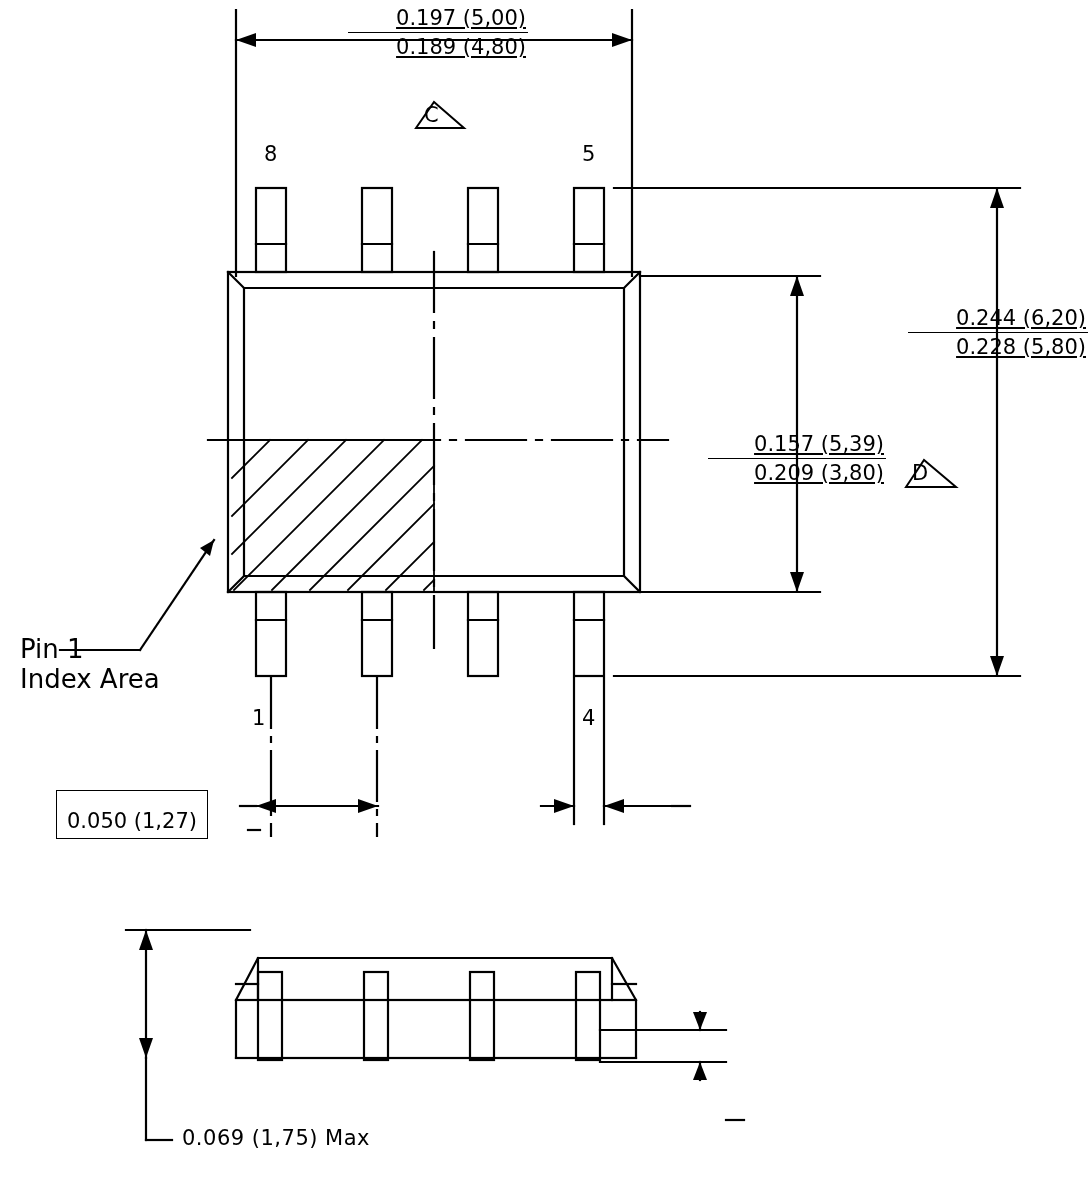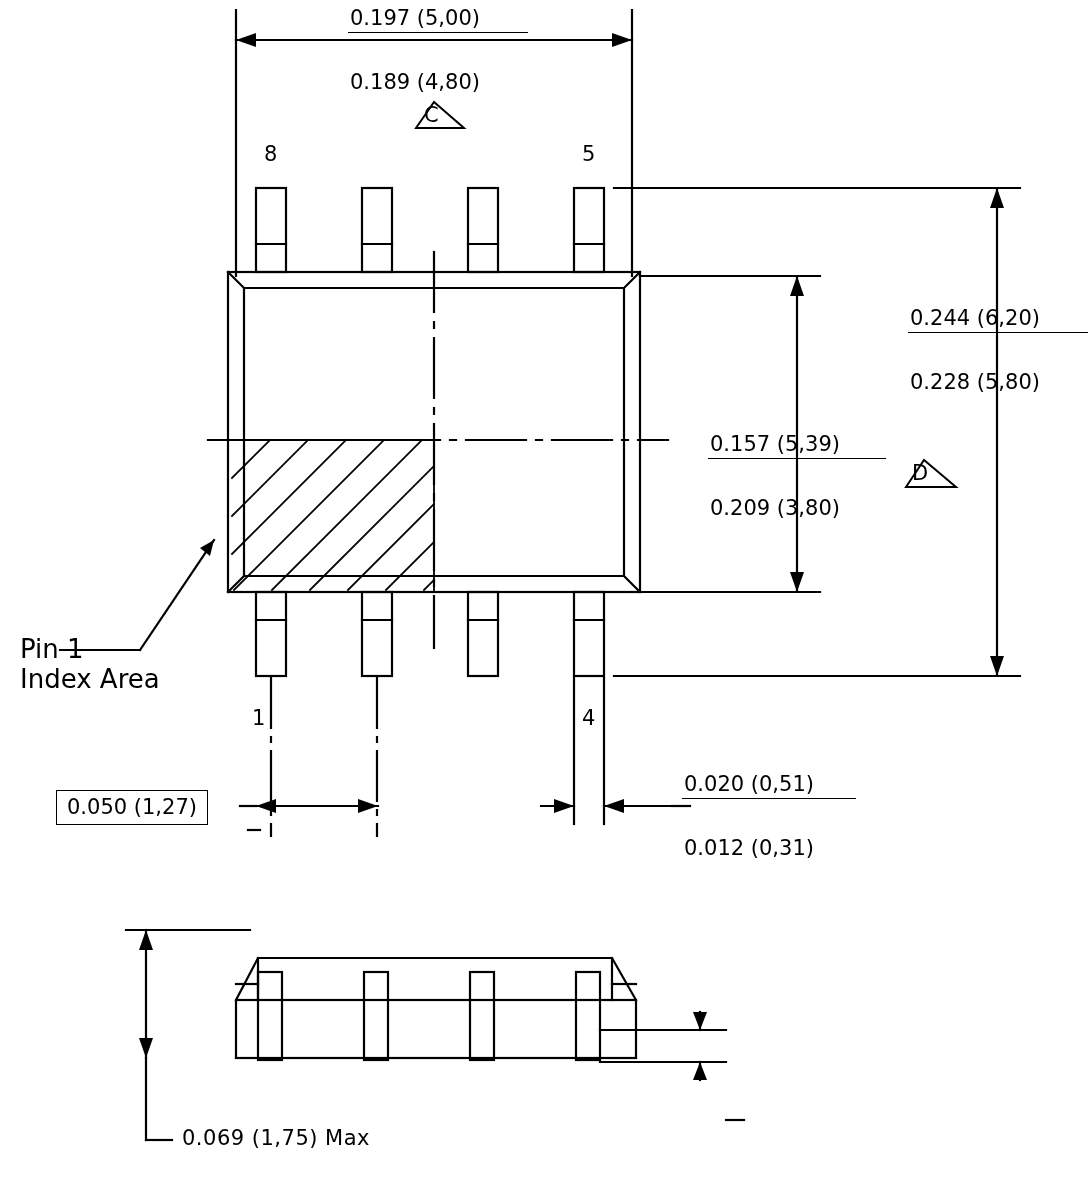--- a/index.html
+++ b/index.html
@@ -10,7 +10,7 @@
   .dim{font-size:21px;letter-spacing:0.5px;}
   .pinnum{font-size:21px;}
   .note{font-size:26px;line-height:30px;}
-  .fracwrap{position:absolute;text-align:left;}
+  .fracwrap{position:absolute;text-align:right;text-decoration:underline;}
   .fracwrap .top{font-size:21px;padding:0 2px 2px 2px;border-bottom:1.6px solid #000;}
   .fracwrap .bot{font-size:21px;padding:2px 2px 0 2px;margin-top:35px;}
   .boxed{position:absolute;border:1.6px solid #000;padding:4px 10px 5px 10px;font-size:21px;}

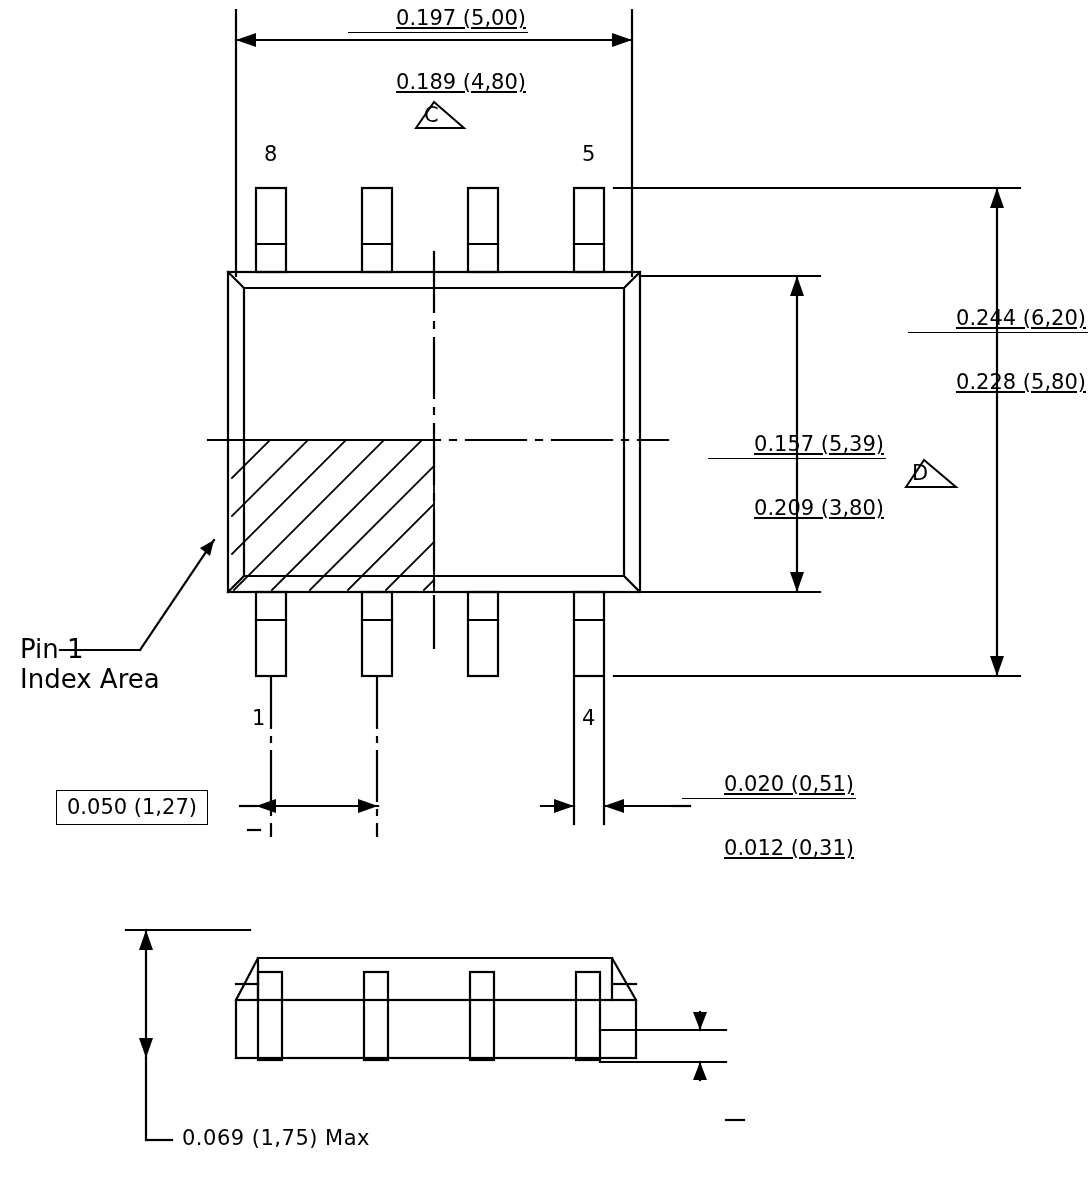--- a/index.html
+++ b/index.html
@@ -12,7 +12,7 @@
   .note{font-size:26px;line-height:30px;}
   .fracwrap{position:absolute;text-align:right;text-decoration:underline;}
   .fracwrap .top{font-size:21px;padding:0 2px 2px 2px;border-bottom:1.6px solid #000;}
-  .fracwrap .bot{font-size:21px;padding:2px 2px 0 2px;margin-top:35px;}
+  .fracwrap .bot{font-size:21px;padding:2px 2px 0 2px;}
   .boxed{position:absolute;border:1.6px solid #000;padding:4px 10px 5px 10px;font-size:21px;}
   .tri{position:absolute;font-size:20px;}
 </style>

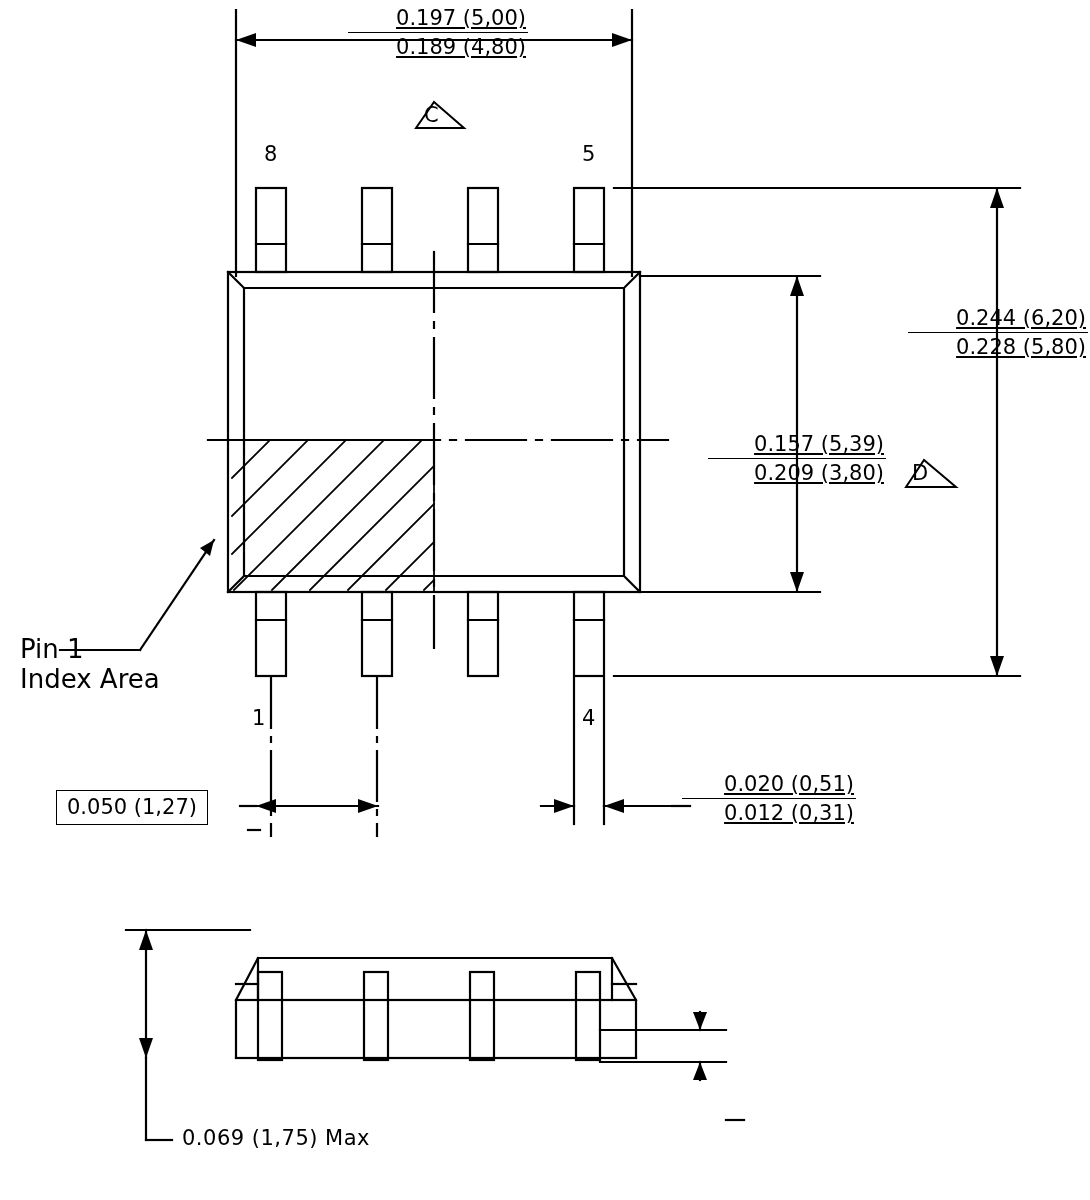--- a/index.html
+++ b/index.html
@@ -210,10 +210,6 @@
 
   <div class="boxed" style="left:56px; top:790px;">0.050  (1,27)</div>
 
-  <div class="fracwrap" style="left:682px; top:772px; width:174px;">
-    <div class="top">0.020  (0,51)</div>
-    <div class="bot">0.012  (0,31)</div>
-  </div>
 
   <div class="lbl dim" style="left:182px; top:1126px;">0.069  (1,75) Max</div>
 

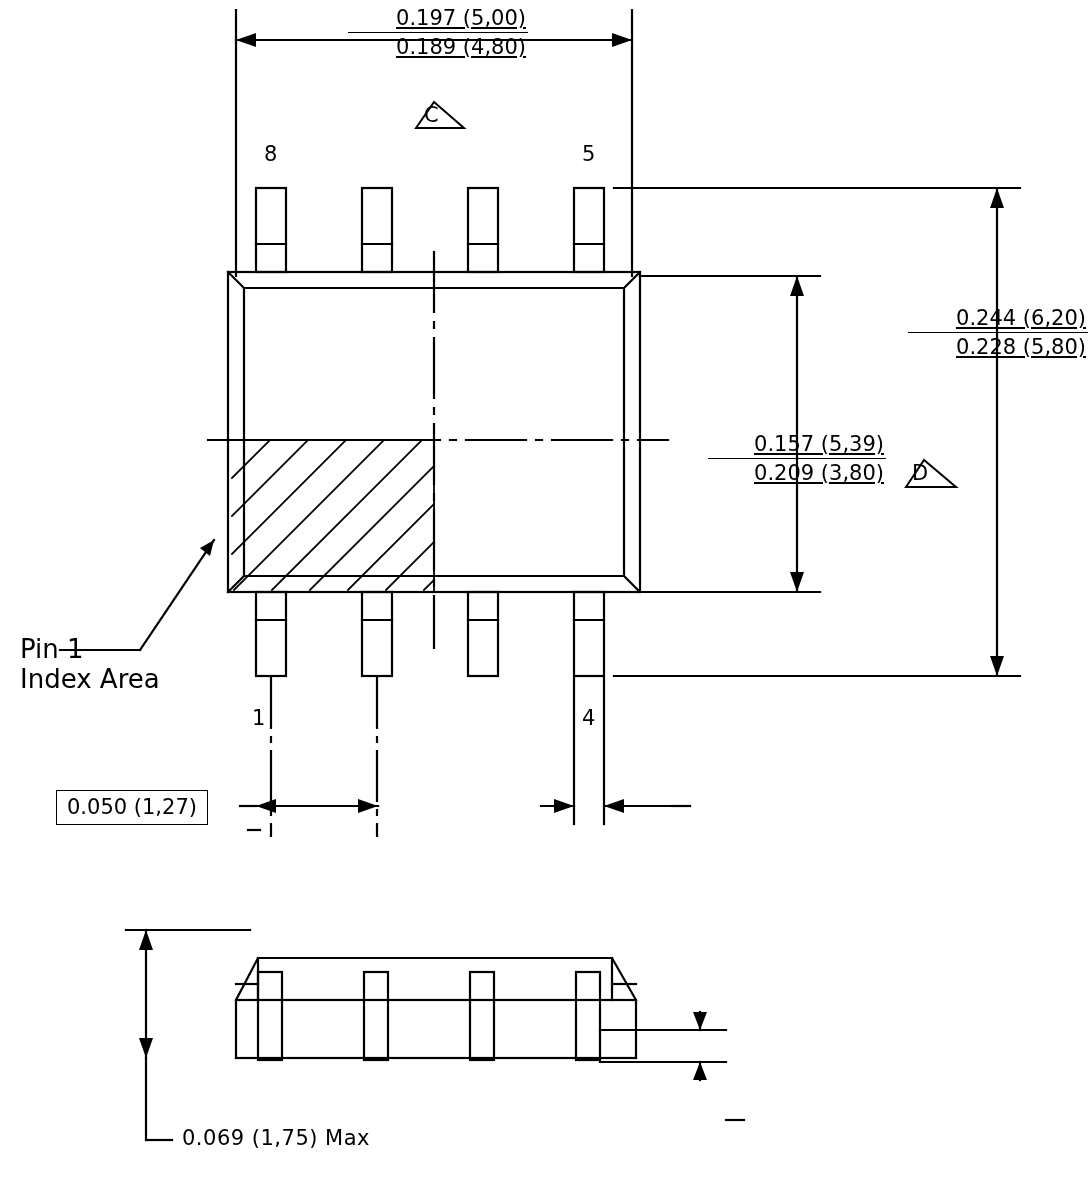--- a/index.html
+++ b/index.html
@@ -13,7 +13,7 @@
   .fracwrap{position:absolute;text-align:right;text-decoration:underline;}
   .fracwrap .top{font-size:21px;padding:0 2px 2px 2px;border-bottom:1.6px solid #000;}
   .fracwrap .bot{font-size:21px;padding:2px 2px 0 2px;}
-  .boxed{position:absolute;border:1.6px solid #000;padding:4px 10px 5px 10px;font-size:21px;}
+  .boxed{position:absolute;border:1.6px solid #000;padding:18px 10px 5px 10px;font-size:21px;}
   .tri{position:absolute;font-size:20px;}
 </style>
 </head>

